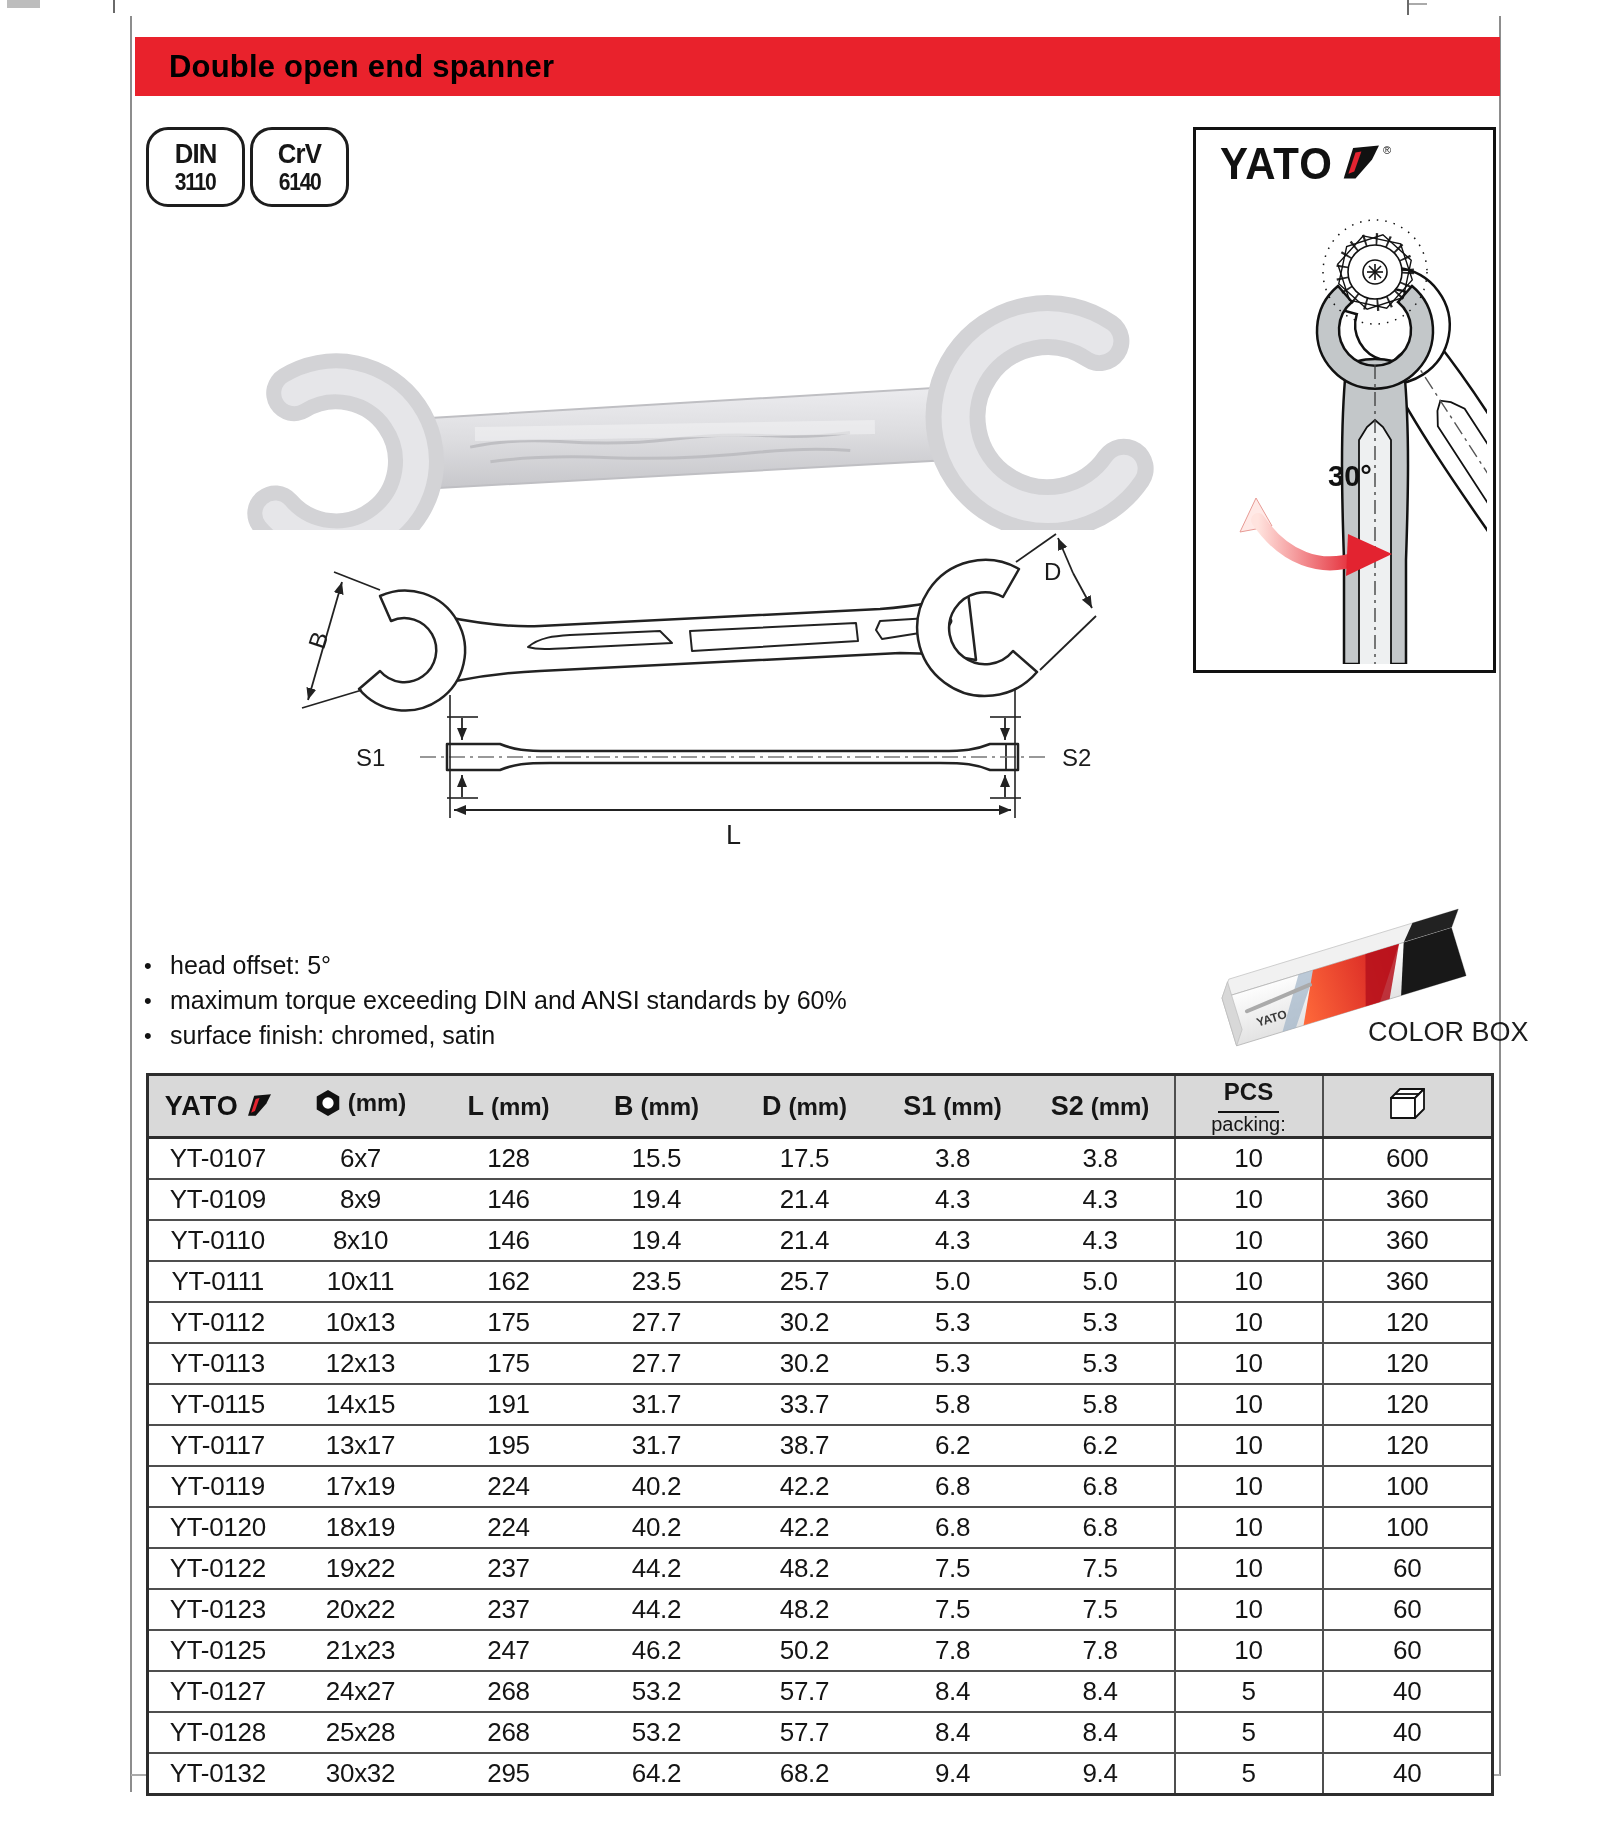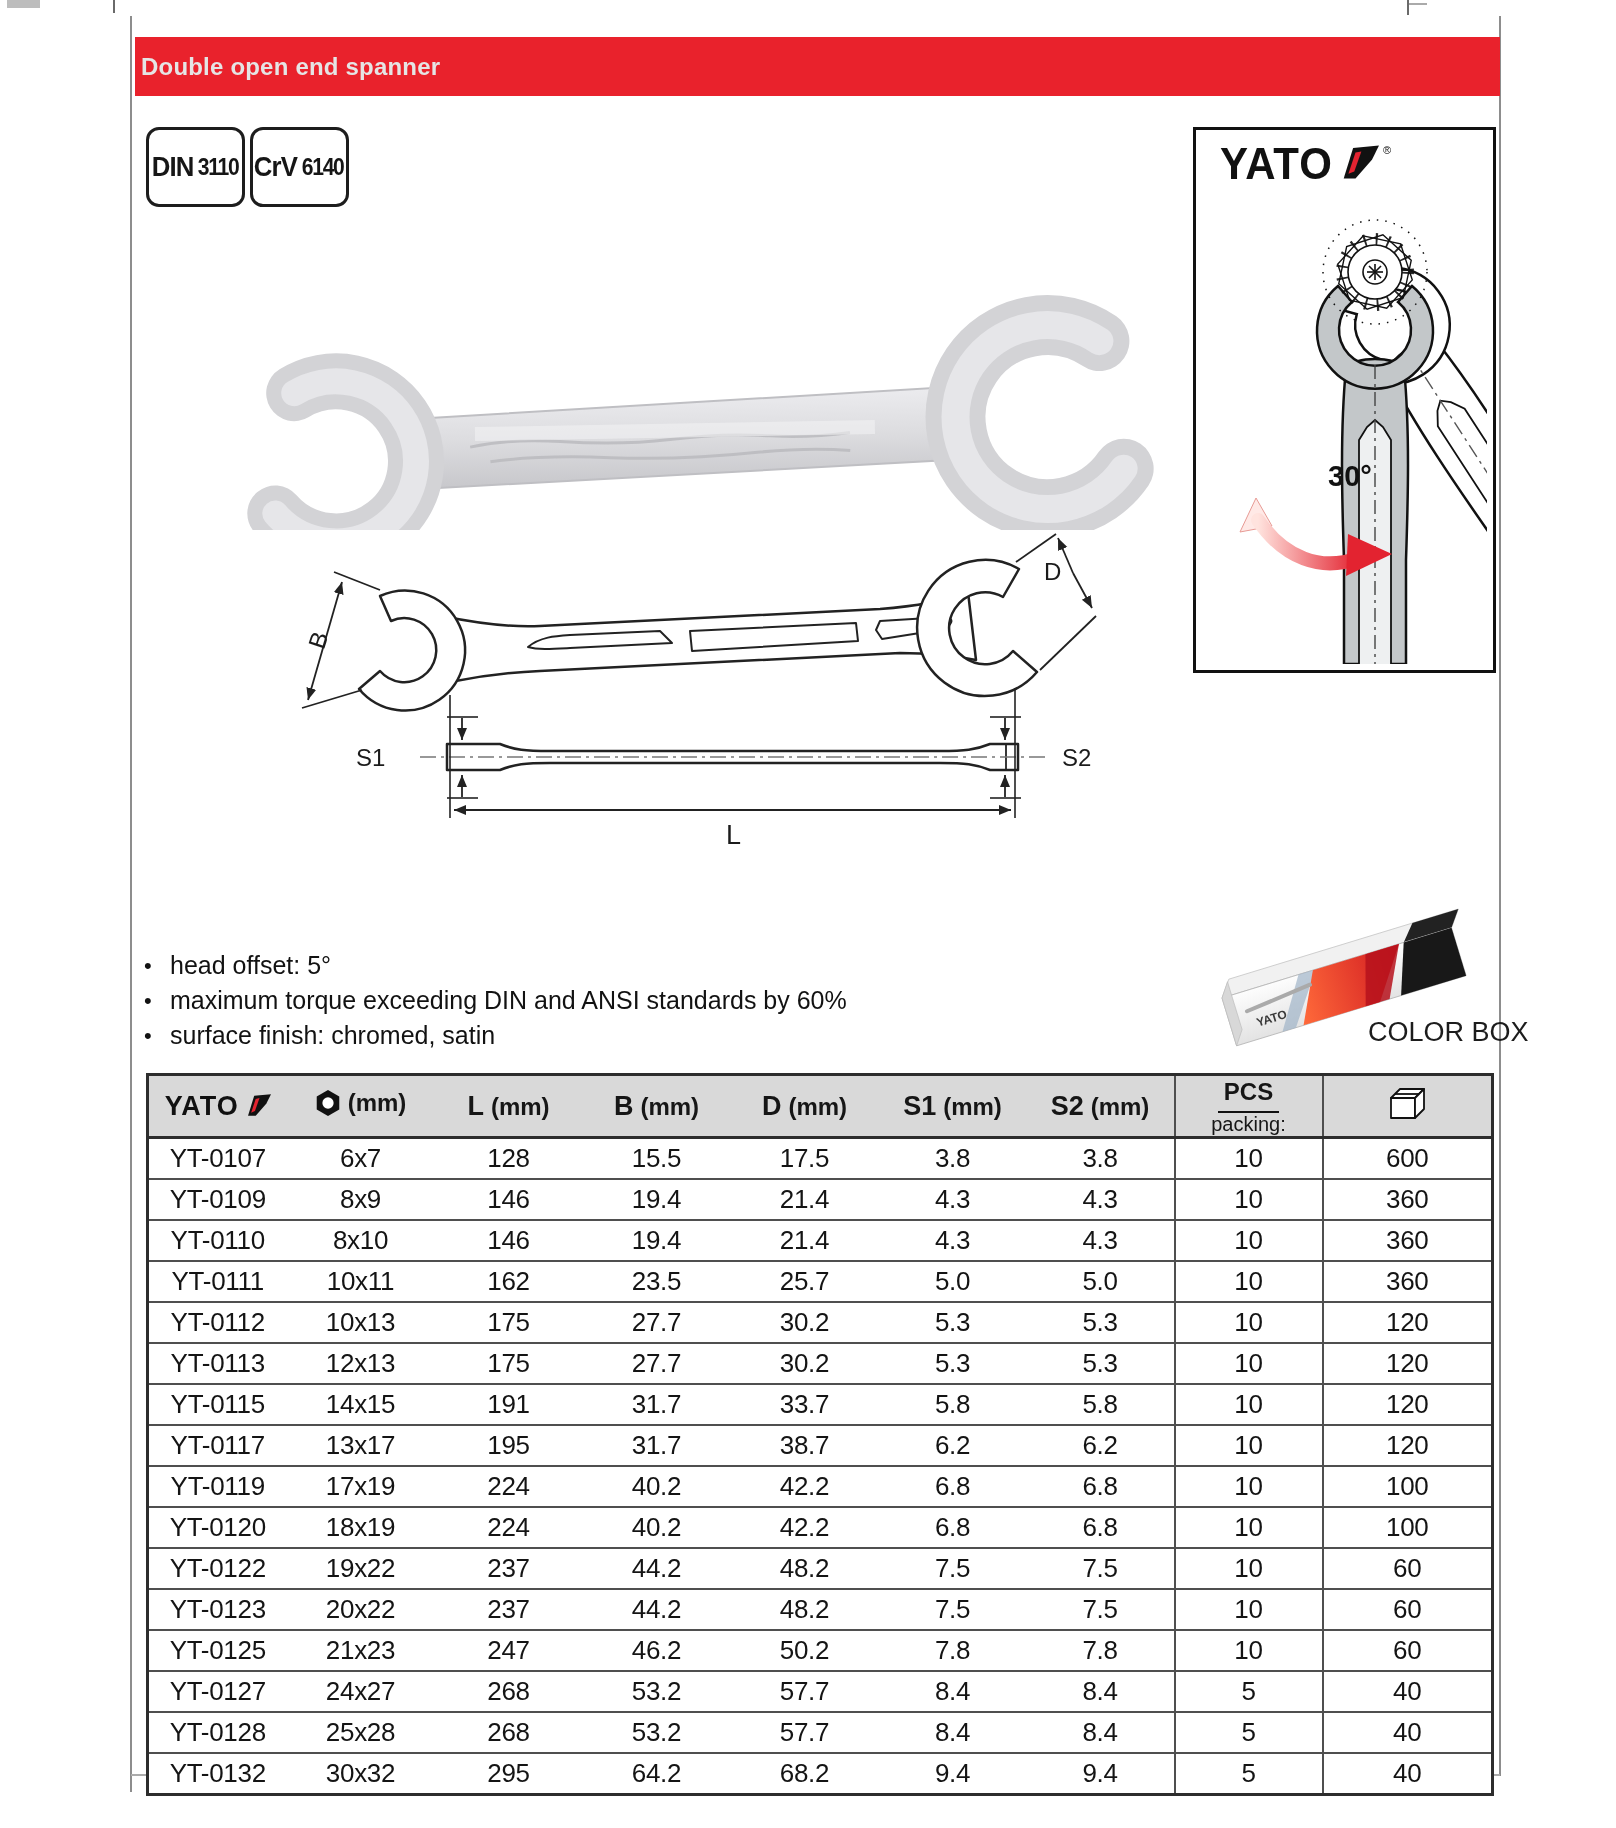--- a/index.html
+++ b/index.html
@@ -19,7 +19,7 @@
   
   #title-bar{position:absolute;left:135px;top:37px;width:1365px;height:59px;
              background:#e9222c;display:flex;align-items:center;}
-  #title-bar .title{color:#e5e5e5;font-weight:bold;font-size:24px;padding-left:6px;letter-spacing:0.2px;}
+  #title-bar .title{color:#000000;font-weight:bold;font-size:31px;padding-left:34px;letter-spacing:0.2px;}
 
   
   .badge{position:absolute;top:127px;width:93px;height:74px;border:3px solid #1d1d1d;

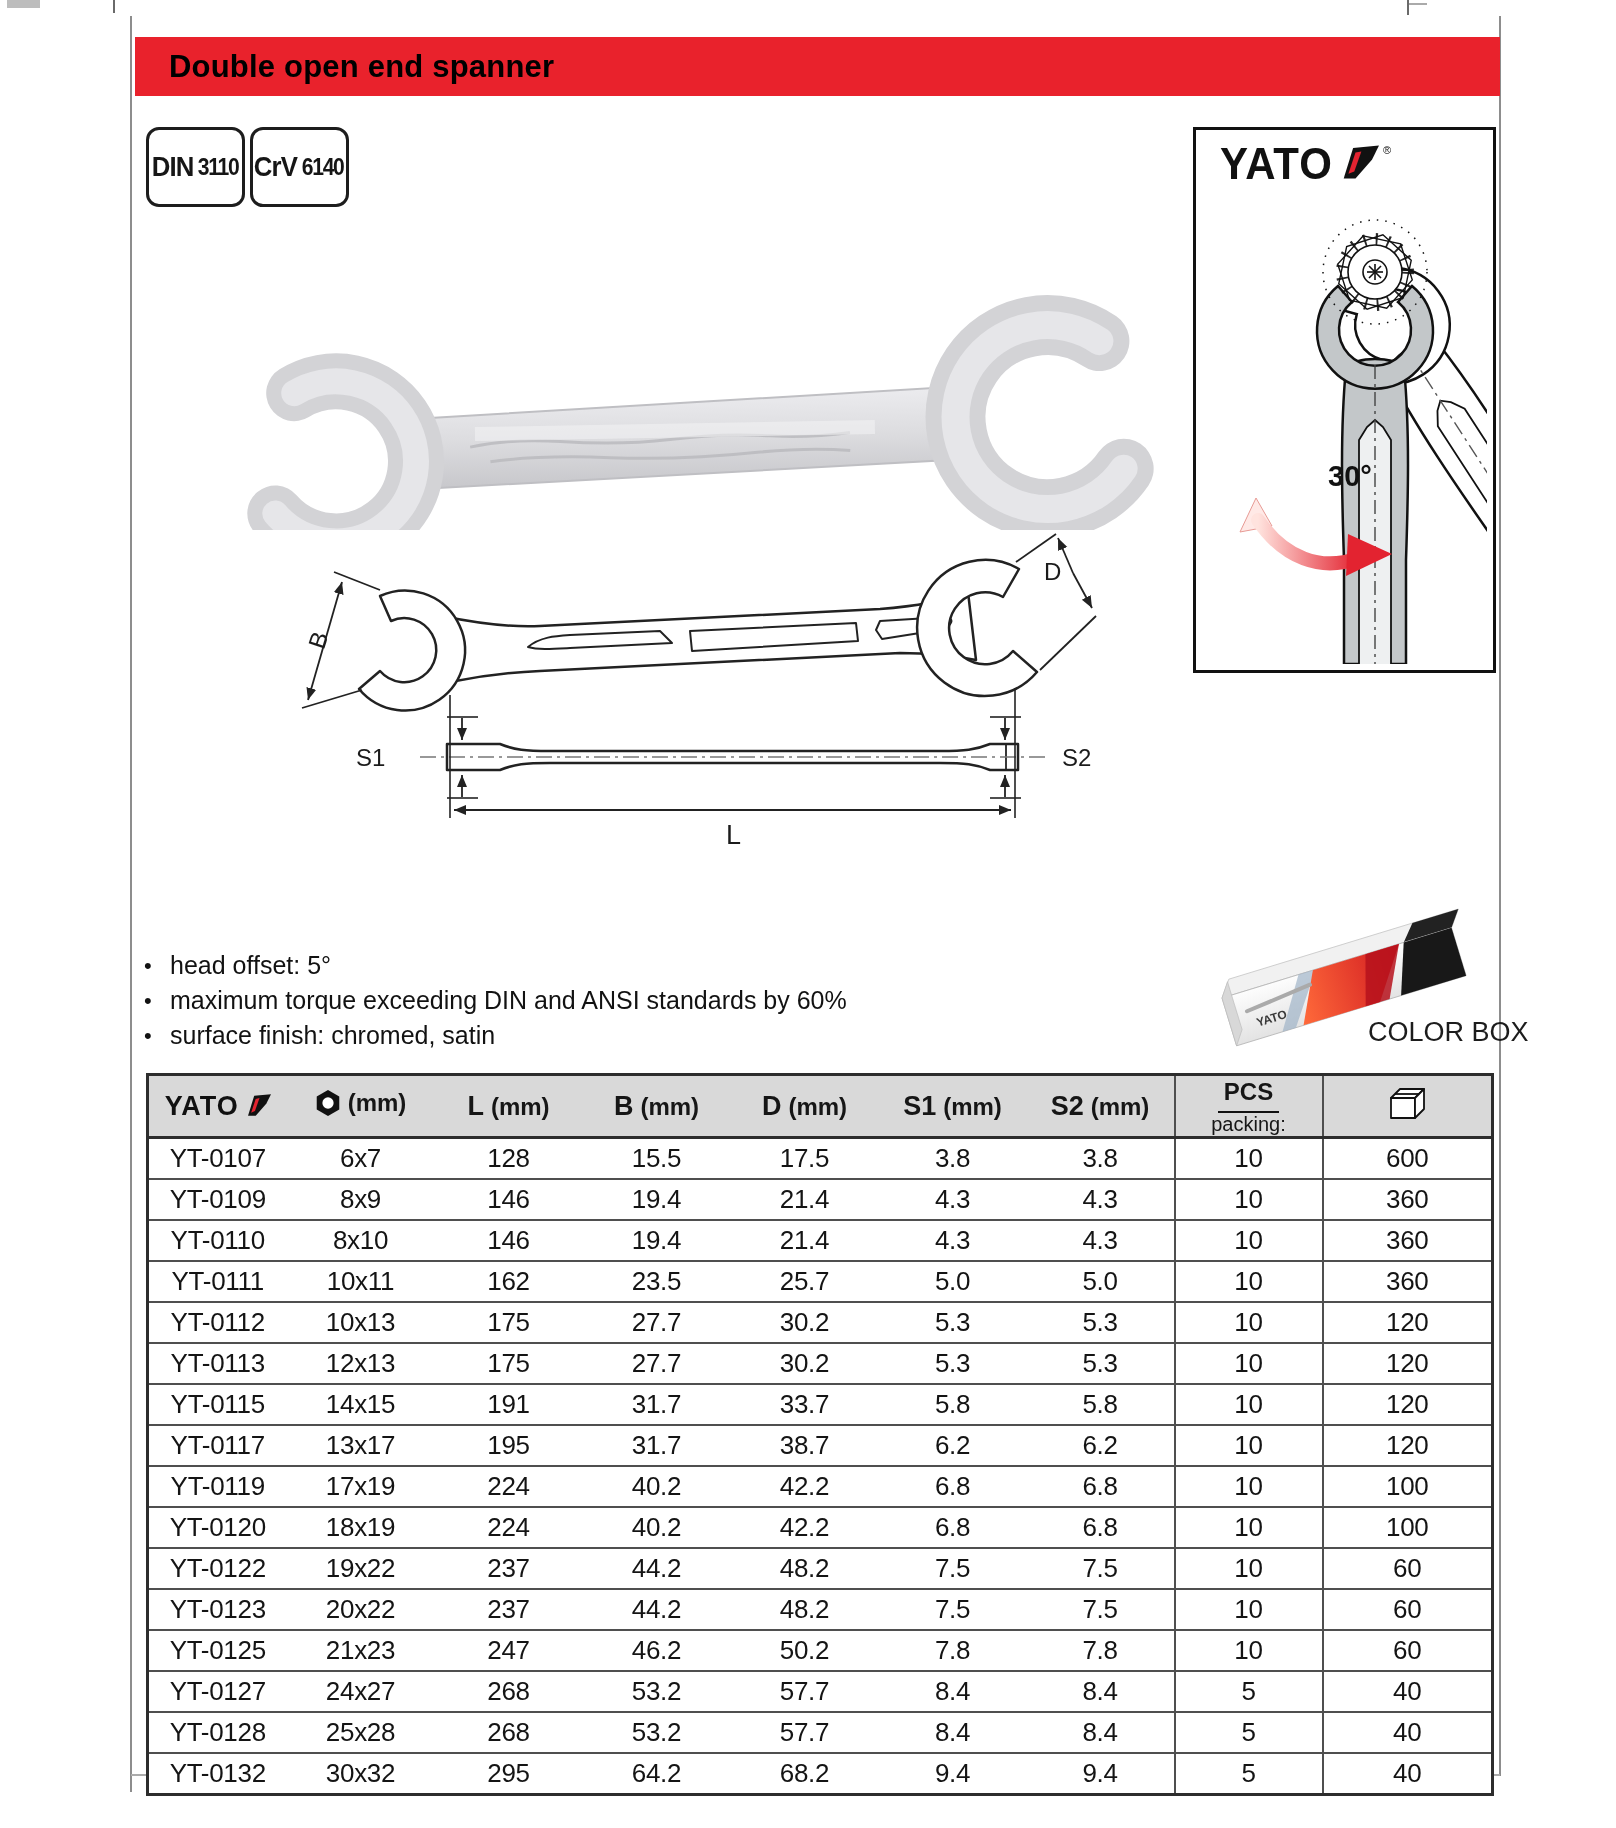--- a/index.html
+++ b/index.html
@@ -23,7 +23,7 @@
 
   
   .badge{position:absolute;top:127px;width:93px;height:74px;border:3px solid #1d1d1d;
-         border-radius:13px;background:#fff;display:flex;flex-direction:row;
+         border-radius:22px;background:#fff;display:flex;flex-direction:column;
          align-items:center;justify-content:center;}
   #badge-din{left:146px;}
   #badge-crv{left:250px;}

